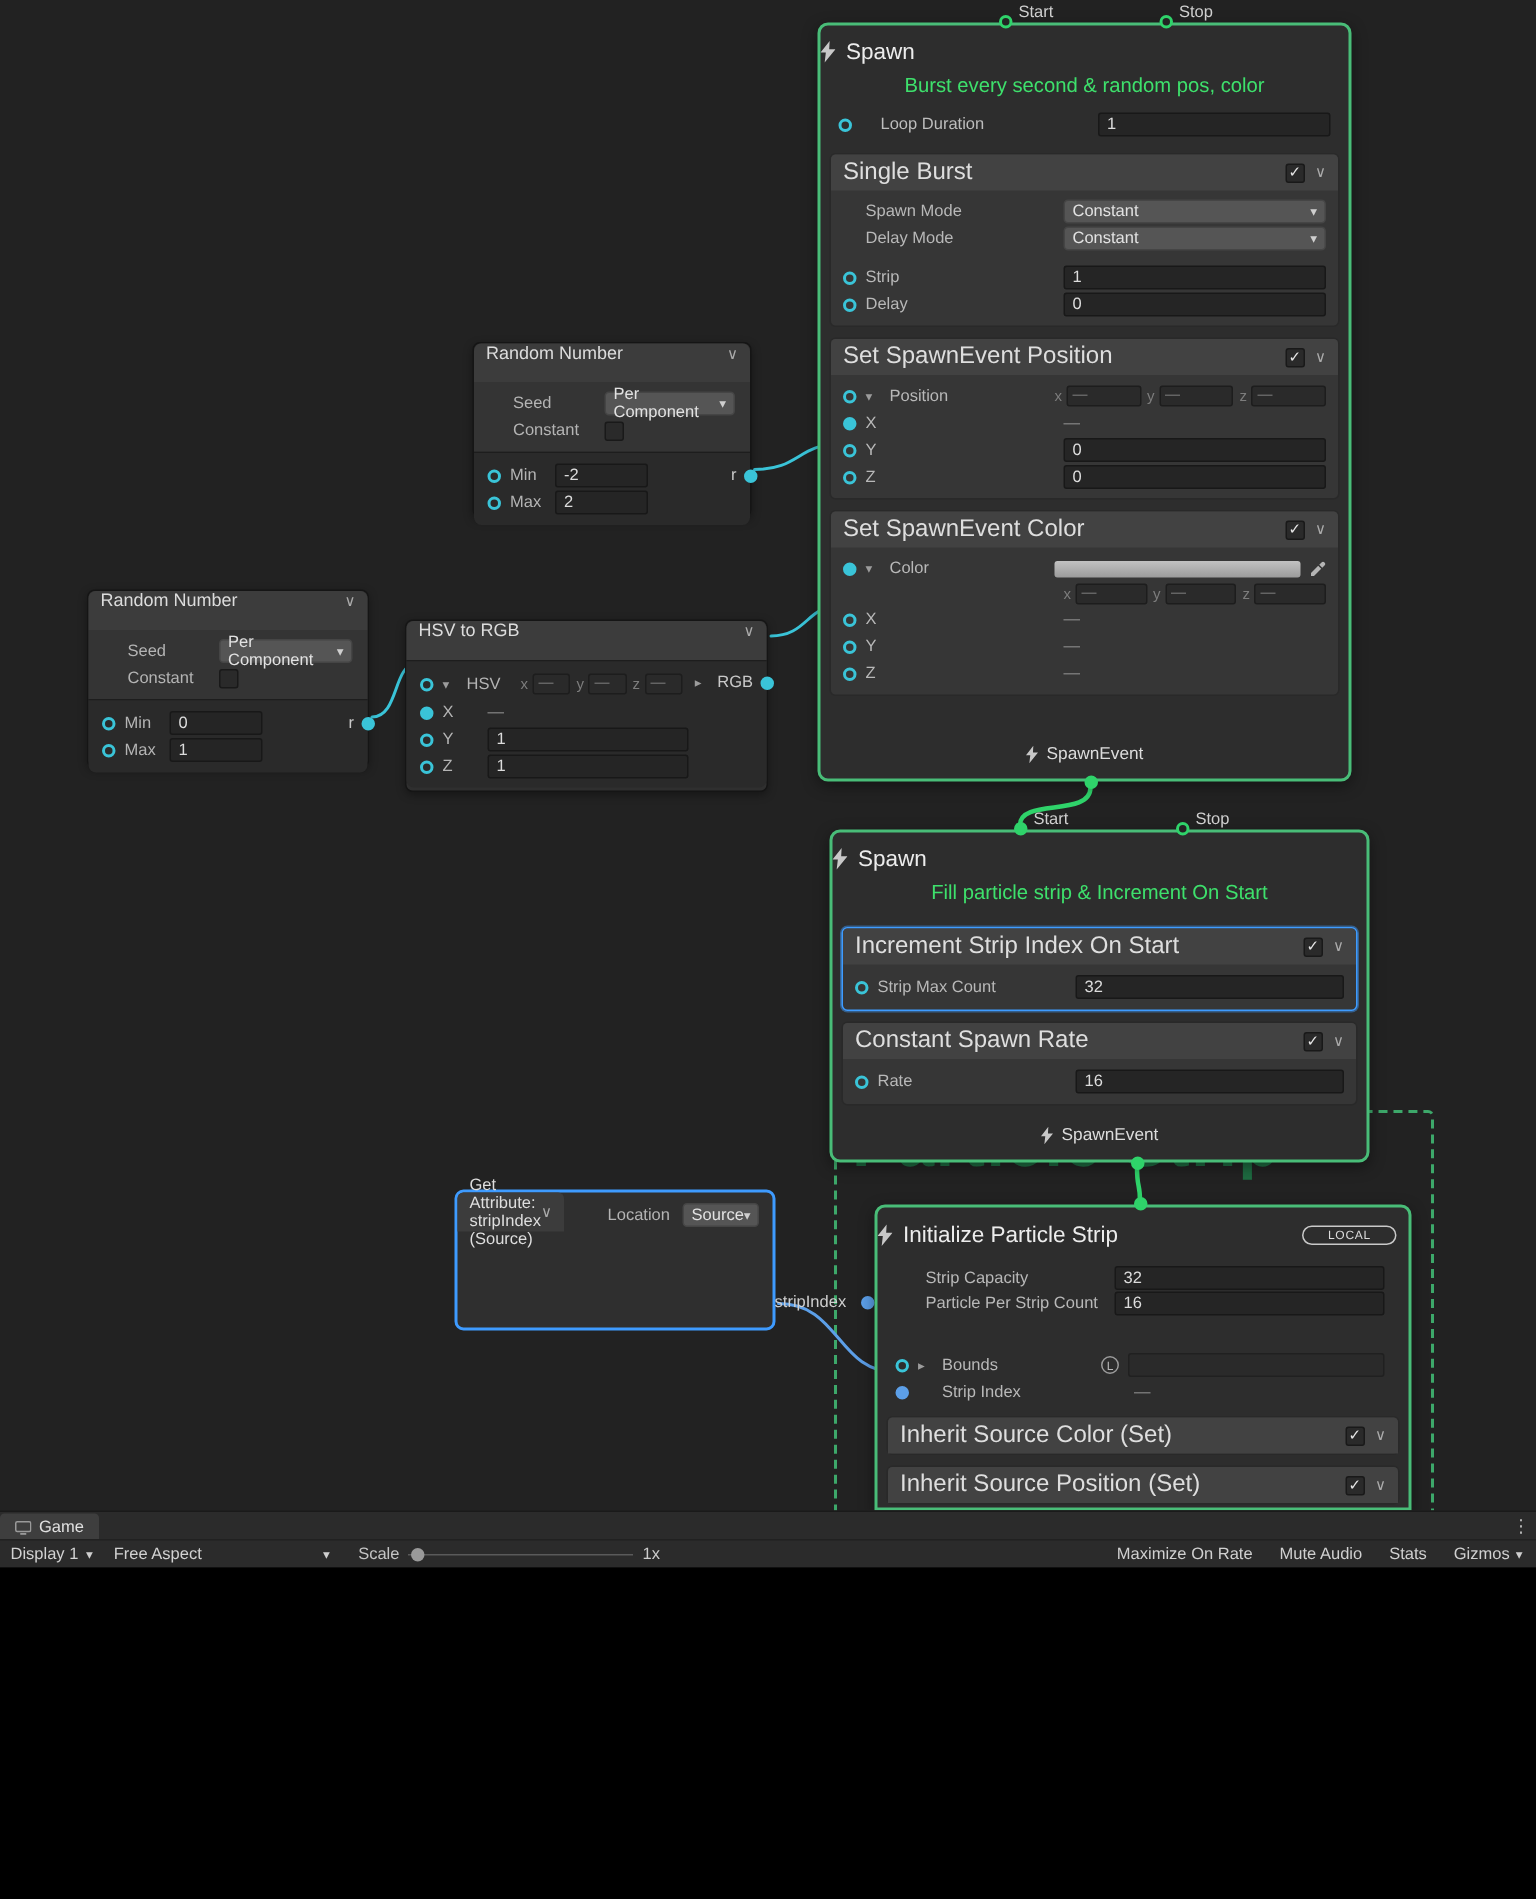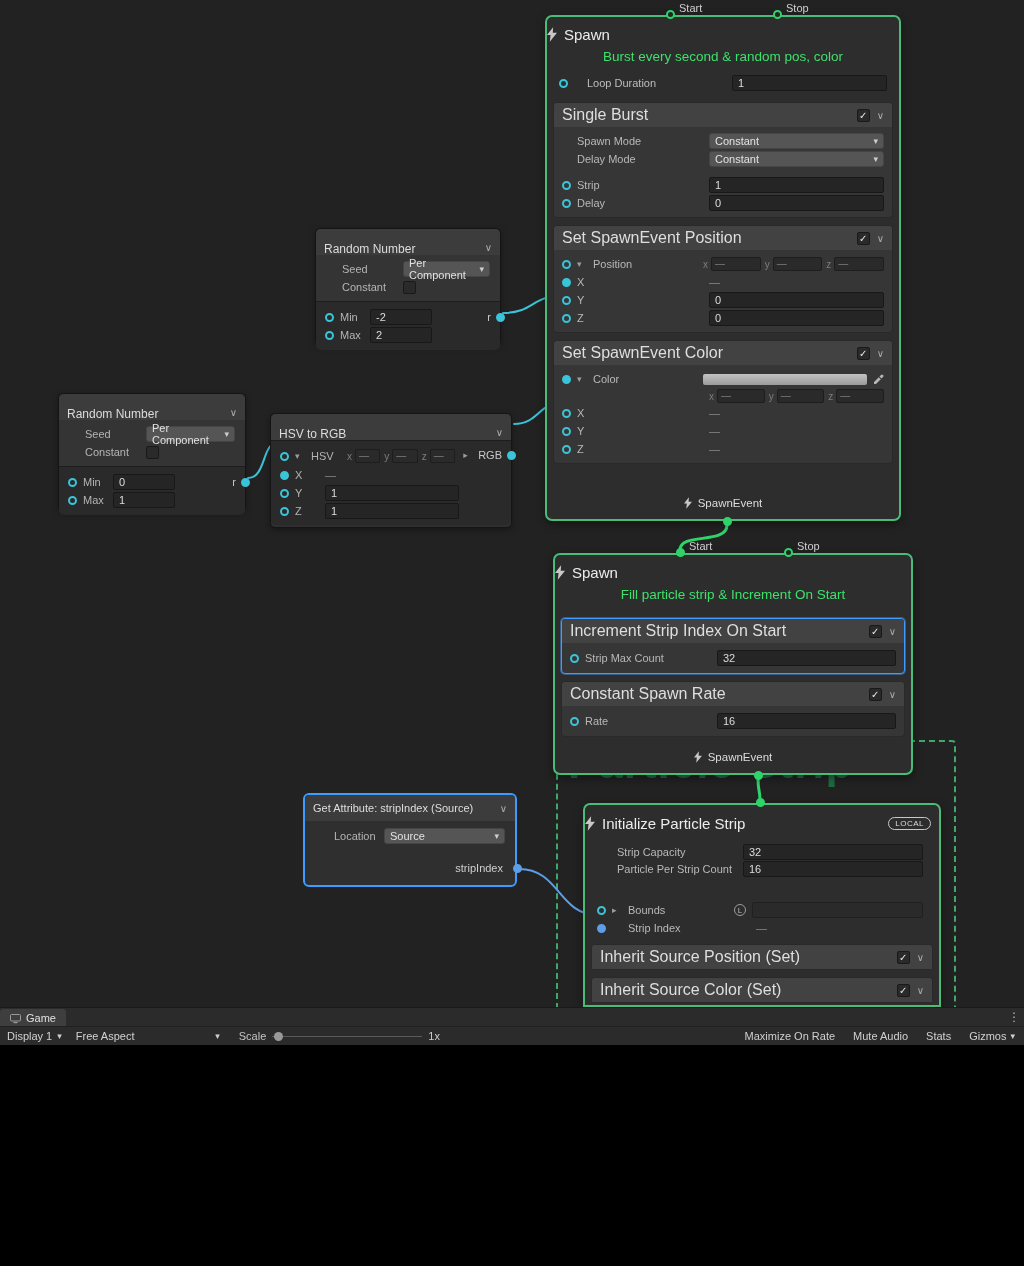--- a/index.html
+++ b/index.html
@@ -15,7 +15,7 @@
 .group-rect{position:absolute;border:2px dashed #3da86a;border-radius:4px}
 .group-label{position:absolute;left:10px;top:-4px;font-size:44px;font-weight:bold;color:#1e6b41;letter-spacing:1px;white-space:nowrap}
 .op{position:absolute;background:#2f2f2f;border:1px solid #151515;border-radius:5px;font-size:11px;color:#c6c6c6;box-shadow:0 2px 6px rgba(0,0,0,.35)}
-.op-header{display:flex;align-items:flex-start;justify-content:space-between;height:24px;padding:13px 8px;background:#3c3c3c;border-radius:5px 5px 0 0;color:#dcdcdc;font-size:12px}
+.op-header{display:flex;align-items:flex-end;justify-content:space-between;height:24px;padding:13px 8px;background:#3c3c3c;border-radius:5px 5px 0 0;color:#dcdcdc;font-size:12px}
 .op-settings{padding:5px 10px 5px 26px;background:#343434}
 .srow{display:flex;align-items:center;height:18px;gap:13px}
 .srow-label{width:48px;color:#b4b4b4}

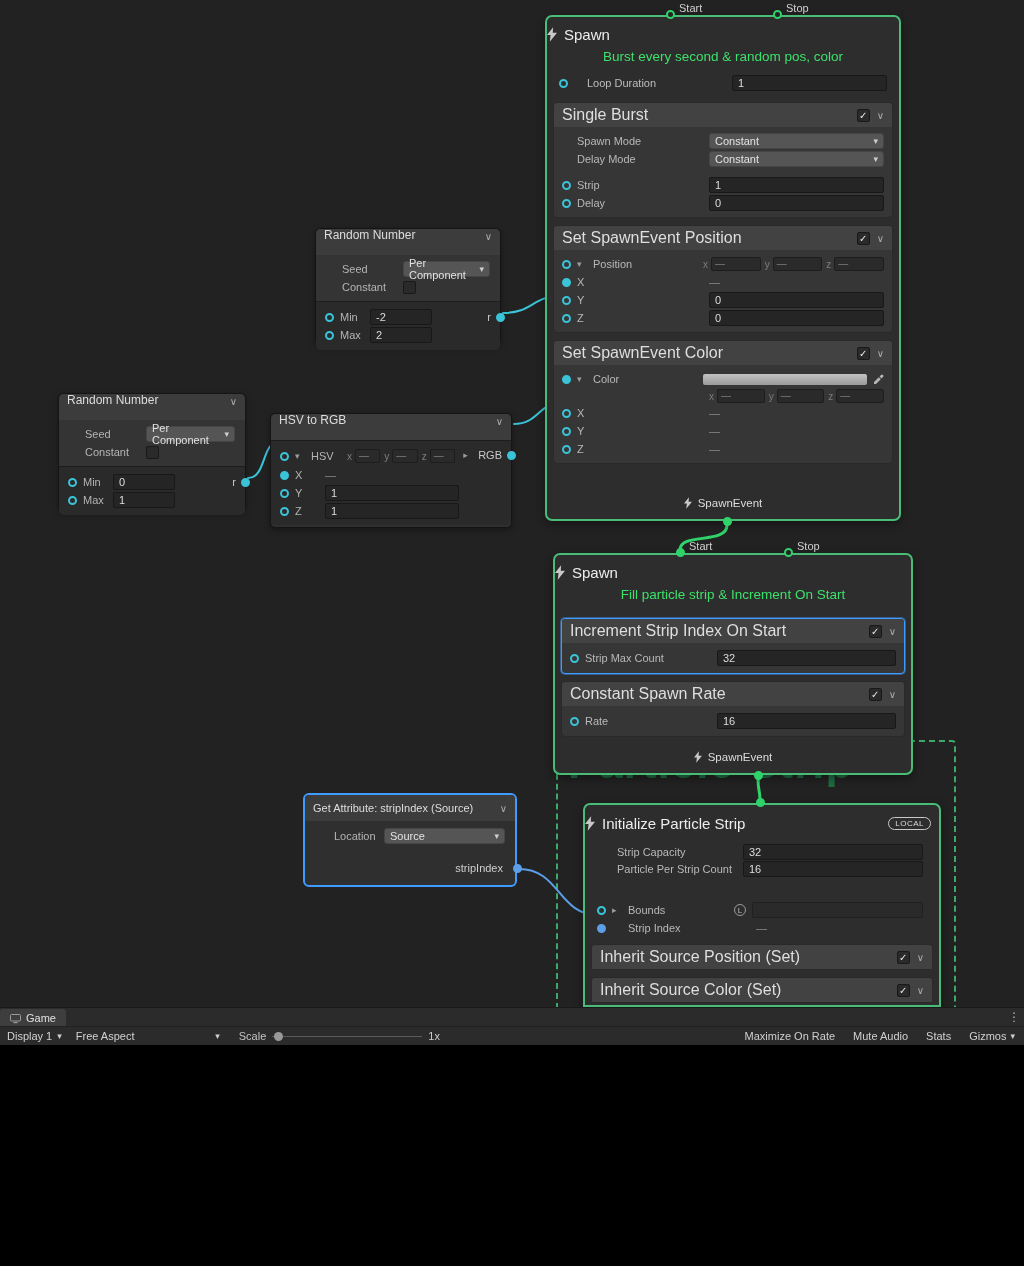--- a/index.html
+++ b/index.html
@@ -71,7 +71,7 @@
 .irow.port-row .ilabel{width:100px}
 .circle-l{flex:none;width:12px;height:12px;border:1px solid #9a9a9a;border-radius:50%;color:#b9b9b9;font-size:8px;line-height:11px;text-align:center}
 .circle-l::after{content:"L"}
-.ga{position:absolute;display:flex;flex-direction:column;background:#2f2f2f;border:2px solid #3e9bff;border-radius:6px;font-size:11px;color:#c6c6c6}
+.ga{position:absolute;display:flex;flex-direction:row;background:#2f2f2f;border:2px solid #3e9bff;border-radius:6px;font-size:11px;color:#c6c6c6}
 .ga-header{display:flex;align-items:center;justify-content:space-between;height:26px;padding:0 8px;background:#3c3c3c;border-radius:4px 4px 0 0;color:#dedede}
 .ga-row{display:flex;align-items:center;gap:6px;height:22px;padding:0 10px 0 29px;margin-top:4px}
 .ga-label{width:44px;color:#b4b4b4}

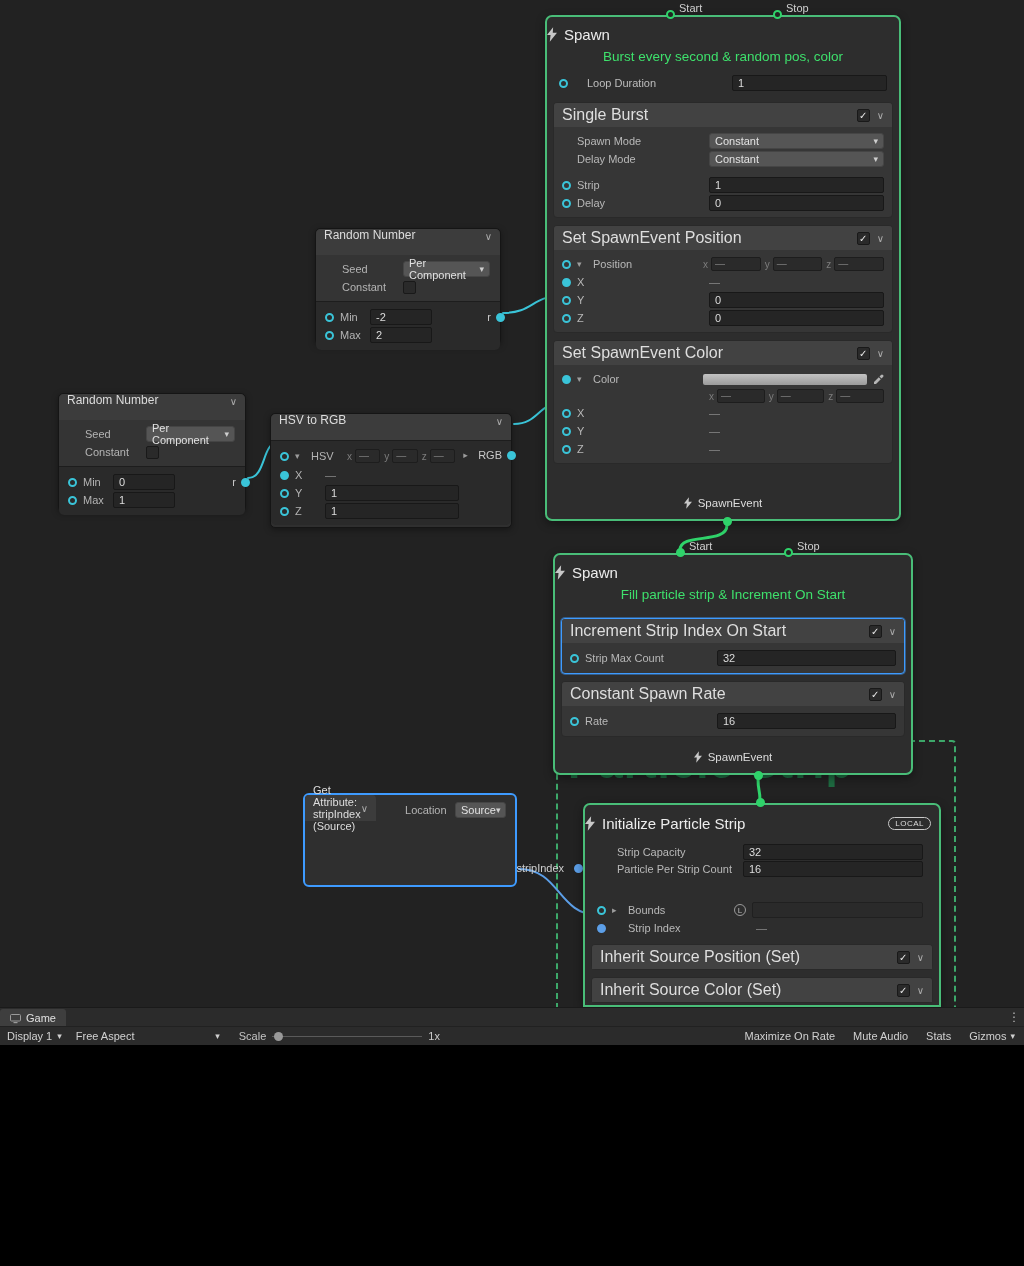--- a/index.html
+++ b/index.html
@@ -64,7 +64,7 @@
 .mini-field{flex:1;height:14px;background:#2a2a2a;border:1px solid #1d1d1d;border-radius:2px;color:#7d7d7d;font-size:10px;line-height:12px;padding:0 3px}
 .colorbar{flex:1;height:11px;border-radius:2px;background:linear-gradient(180deg,#c2c2c2,#9b9b9b)}
 .ctx-footer{margin-top:auto;display:flex;align-items:center;justify-content:center;gap:6px;height:24px;margin-bottom:4px;color:#dcdcdc;font-size:11.5px}
-.badge{position:absolute;right:8px;top:12px;border:1px solid #c9c9c9;border-radius:8px;font-size:8px;letter-spacing:.5px;color:#dcdcdc;padding:1px 6px}
+.badge{position:absolute;right:8px;top:12px;border:1px solid #c9c9c9;border-radius:8px;font-size:8px;letter-spacing:.5px;color:#dcdcdc;padding:1px 16px}
 .irow{display:flex;align-items:center;gap:6px;height:17px;padding:0 16px 0 32px}
 .ilabel{width:124px;color:#b8b8b8}
 .irow.port-row{padding-left:12px}

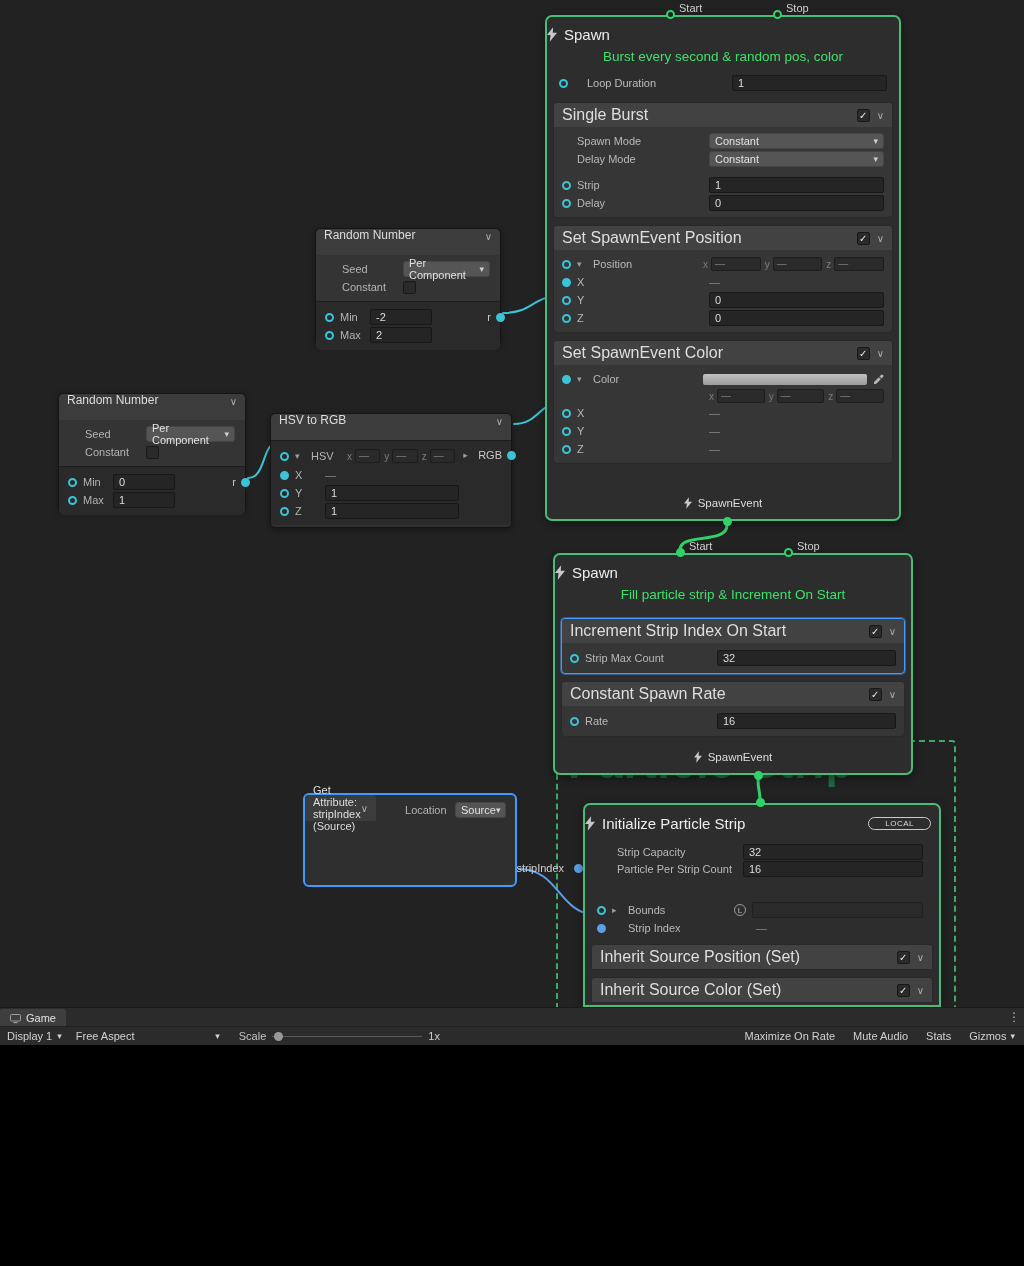--- a/index.html
+++ b/index.html
@@ -499,14 +499,14 @@
 
     <div class="blk">
       <div class="blk-header">
+        <span class="blk-title">Inherit Source Color (Set)</span>
+        <span class="cb on"></span>
+        <span class="chev"></span>
+      </div>
+    </div>
+    <div class="blk">
+      <div class="blk-header">
         <span class="blk-title">Inherit Source Position (Set)</span>
-        <span class="cb on"></span>
-        <span class="chev"></span>
-      </div>
-    </div>
-    <div class="blk">
-      <div class="blk-header">
-        <span class="blk-title">Inherit Source Color (Set)</span>
         <span class="cb on"></span>
         <span class="chev"></span>
       </div>

